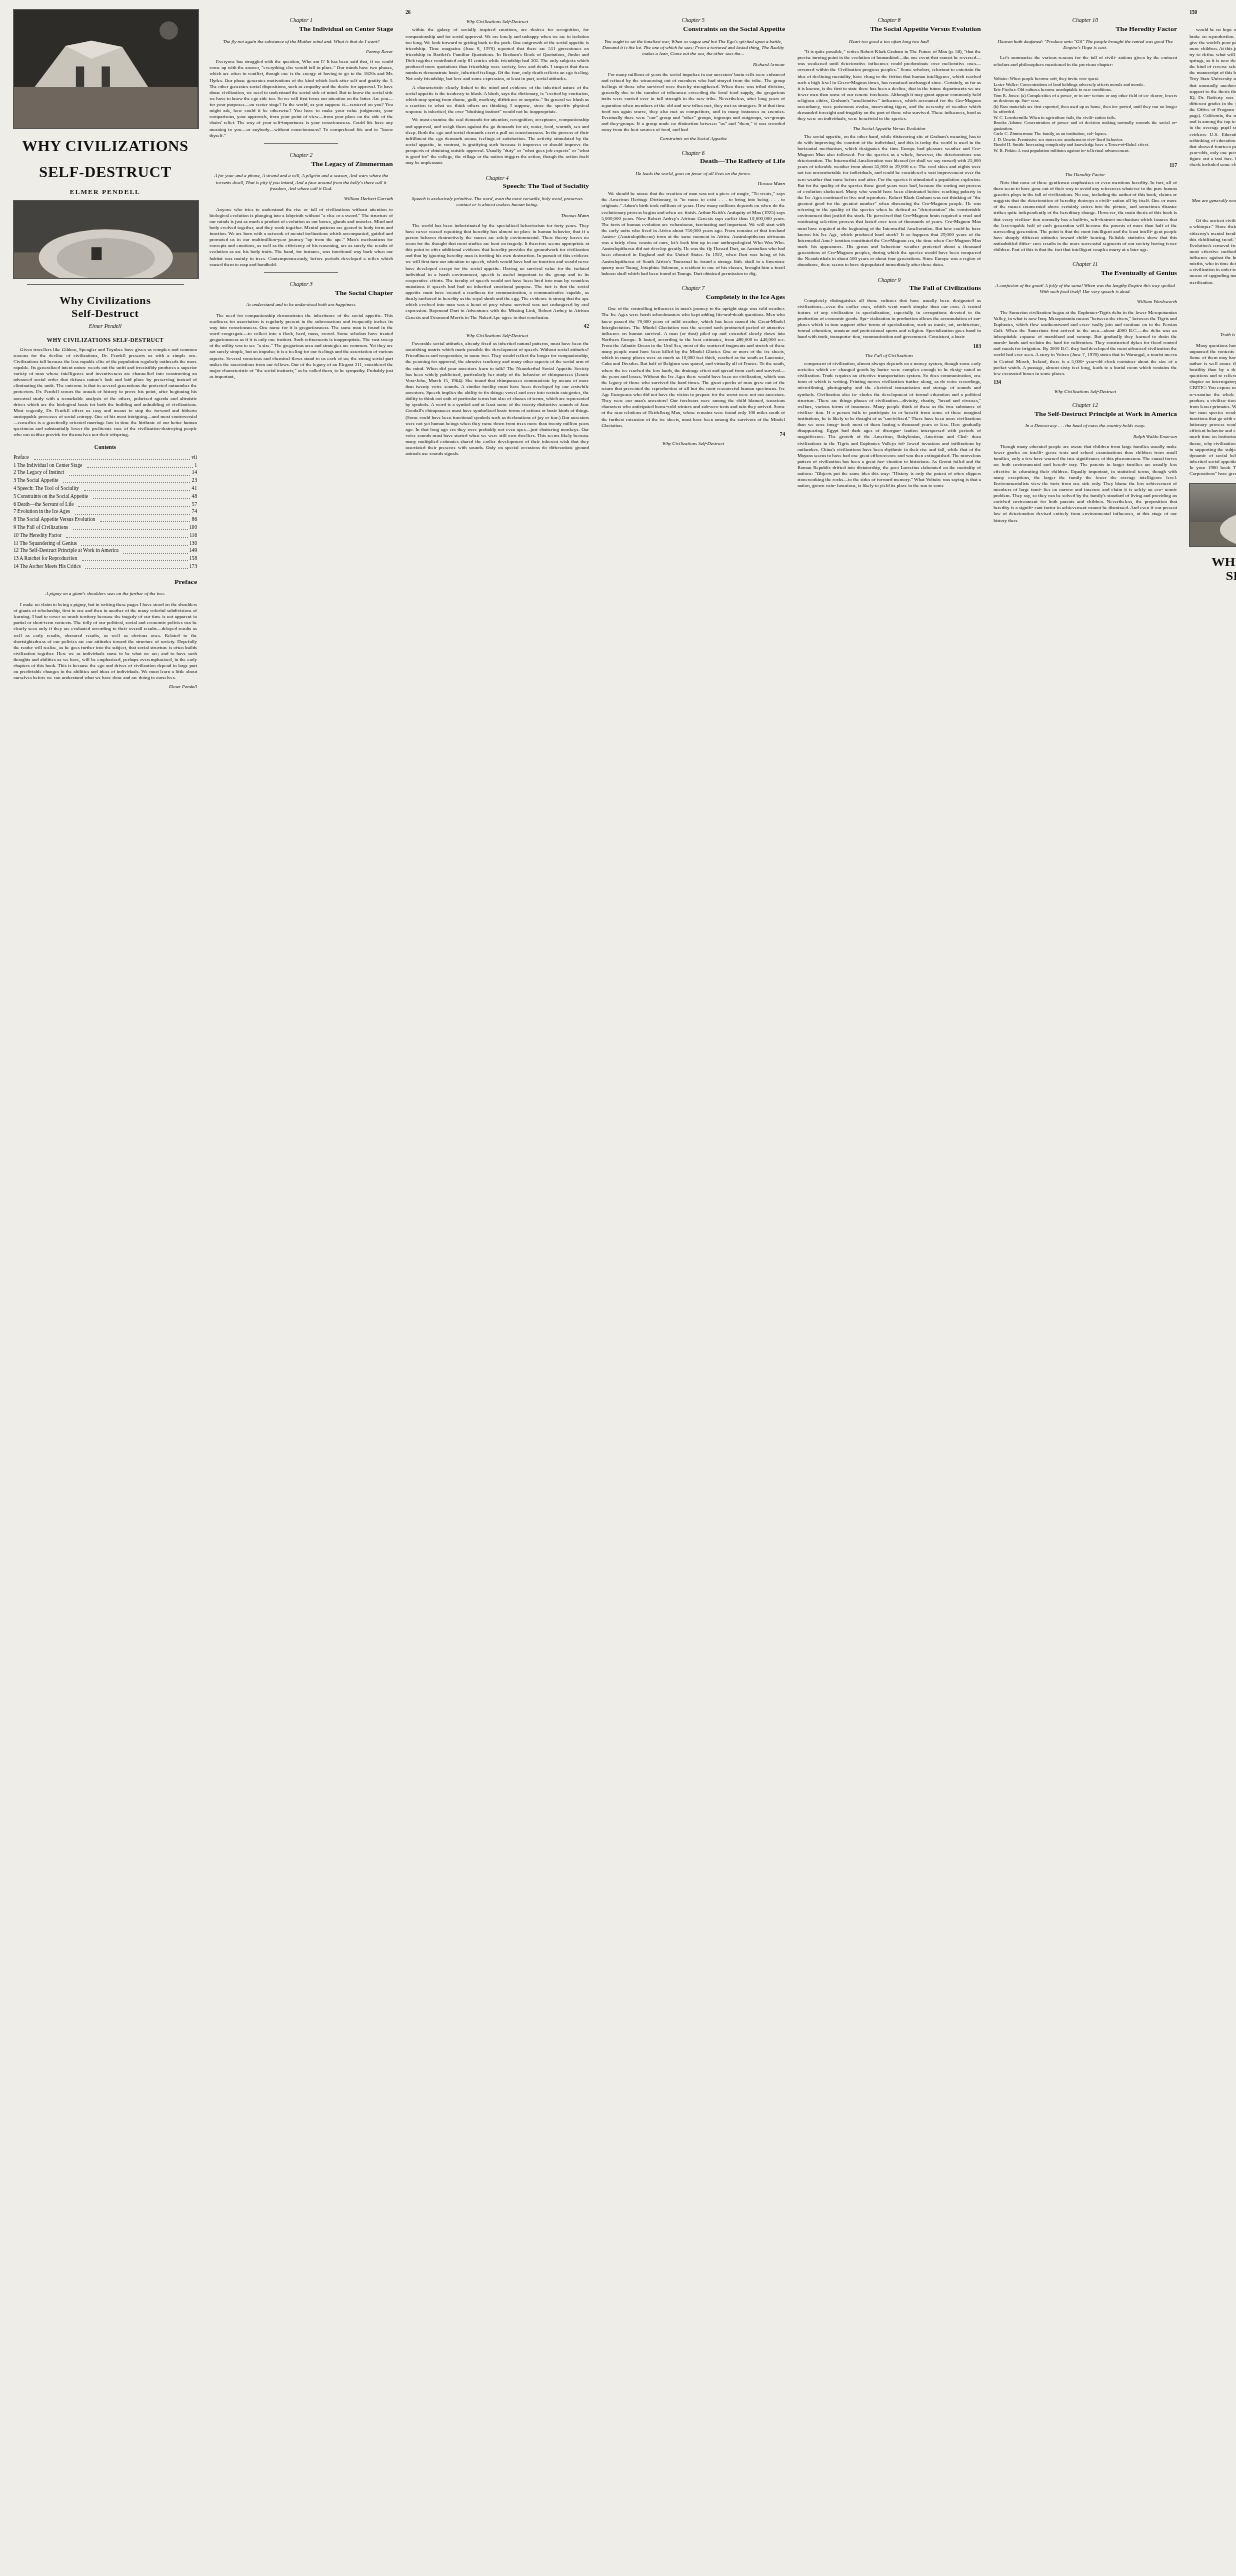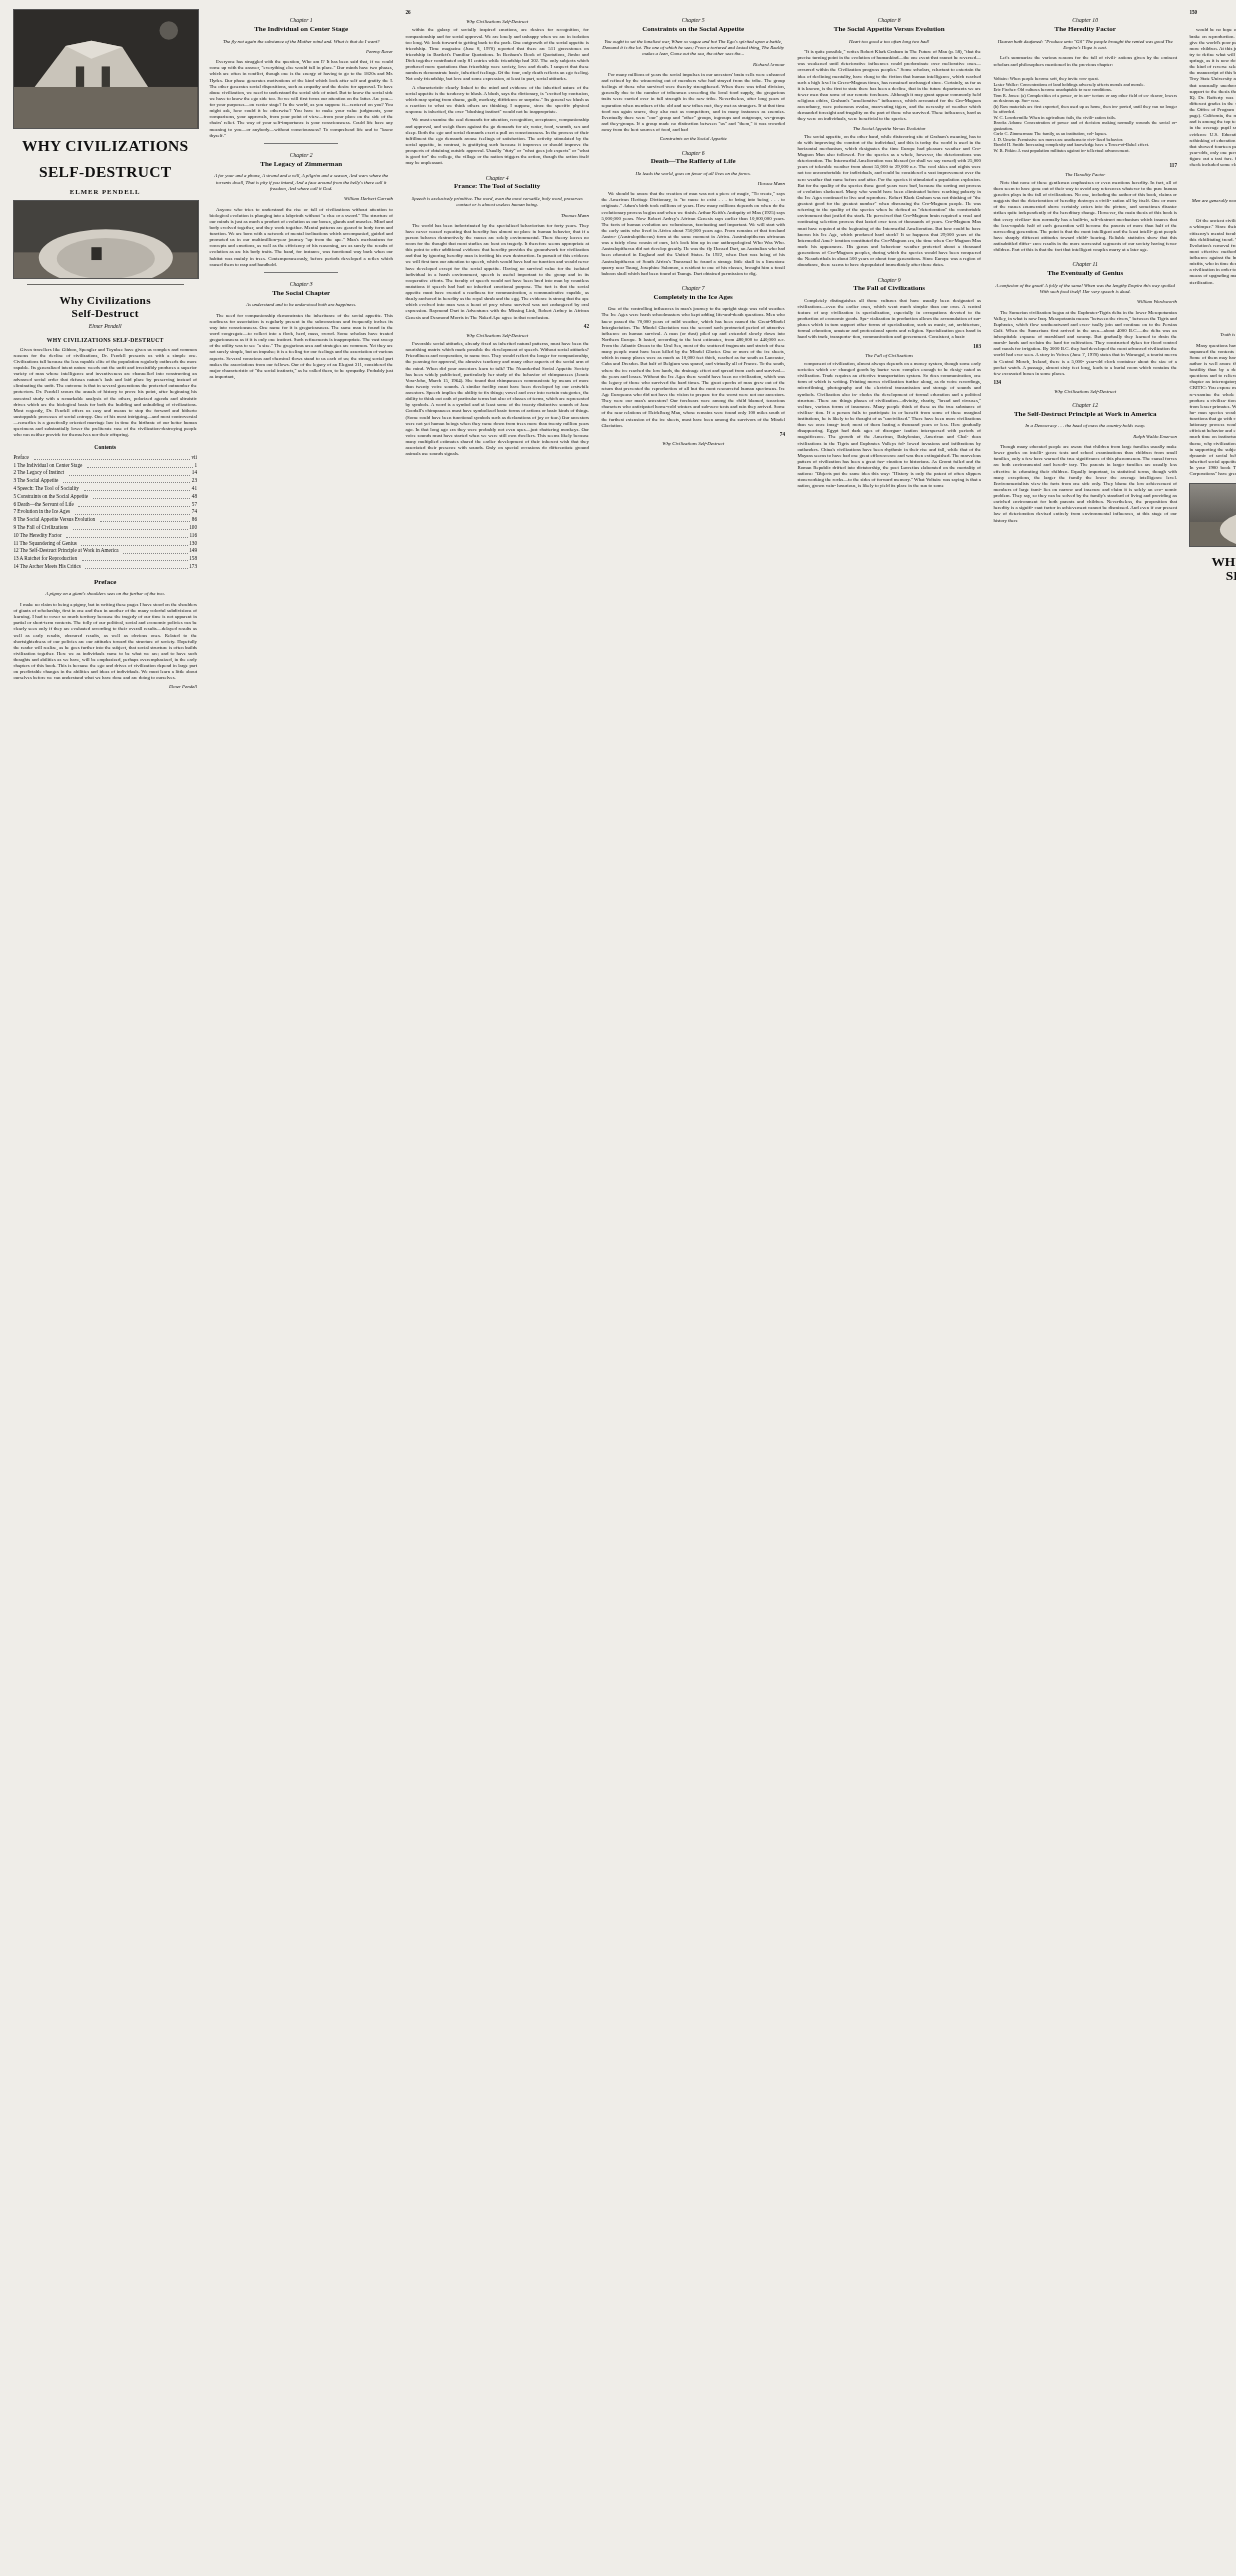--- a/index.html
+++ b/index.html
@@ -17,7 +17,7 @@
   .t3{font-size:11.3px;line-height:1.15;text-align:center;font-weight:bold;margin:9.3px 0 3.1px 0;}
   .auth{font-size:5.7px;text-align:center;font-style:italic;margin-bottom:5.2px;}
   .chapnum{font-size:5.7px;text-align:center;font-style:italic;margin:8.2px 0 1px 0;}
-  .chaptitle{font-size:7px;text-align:center;font-weight:bold;margin:1.5px 0 5.2px 0;line-height:1.2;}
+  .chaptitle{font-size:7px;text-align:right;font-weight:bold;margin:1.5px 0 5.2px 0;line-height:1.2;}
   .small{font-size:4.9px;line-height:1.25;text-align:justify;}
   .tiny{font-size:4.5px;line-height:1.22;text-align:justify;}
   p{margin:0 0 2.1px 0;text-indent:6.7px;}

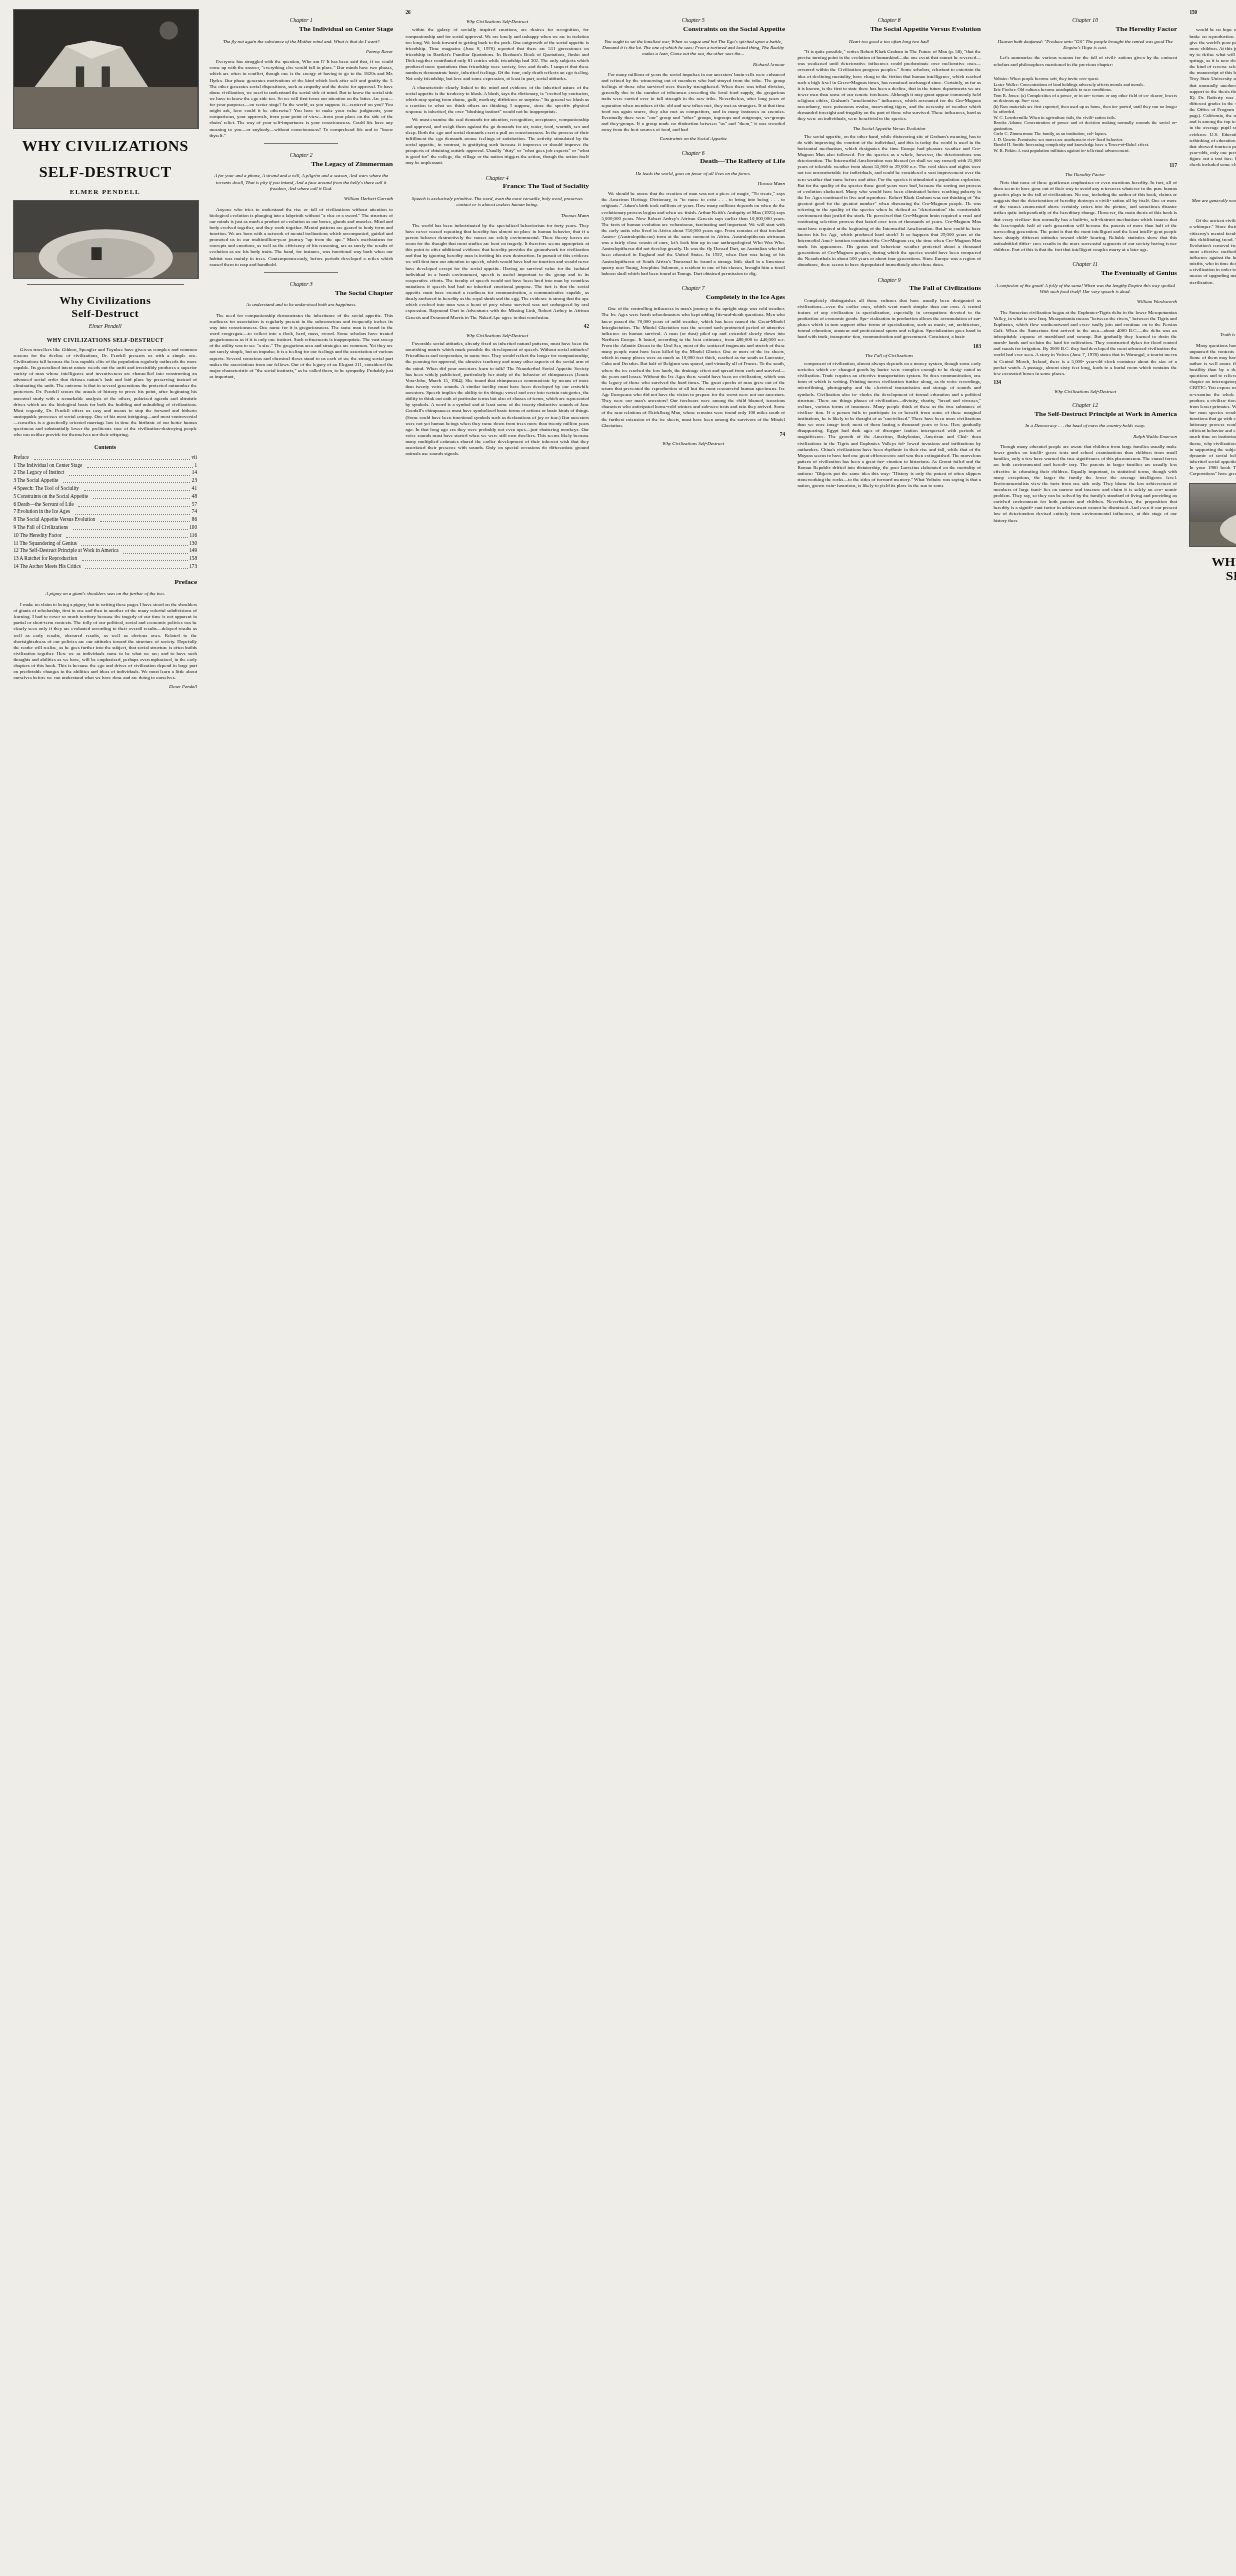--- a/index.html
+++ b/index.html
@@ -239,7 +239,7 @@
 Both the ego and social demands exert a pull on consciousness. In the process of their fulfillment the ego demands arouse feelings of satisfaction. The activity stimulated by the social appetite, in contrast, is gratifying such because it improves or should improve the prospects of obtaining outside approval. Usually "duty" or "what goes job expects" or "what is good for" the college, the village or the nation triggers the action, though the action itself may be unpleasant.</p>
     </div>
     <div class="chapnum">Chapter 4</div>
-    <div class="chaptitle">France: The Tool of Sociality</div>
+    <div class="chaptitle">Speech: The Tool of Sociality</div>
     <div class="poem">Speech is exclusively primitive. The word, even the most versatile, holy word, preserves contact or is almost useless human being.</div>
     <div class="sig">Thomas Mann</div>
     <div class="col-inner small">

